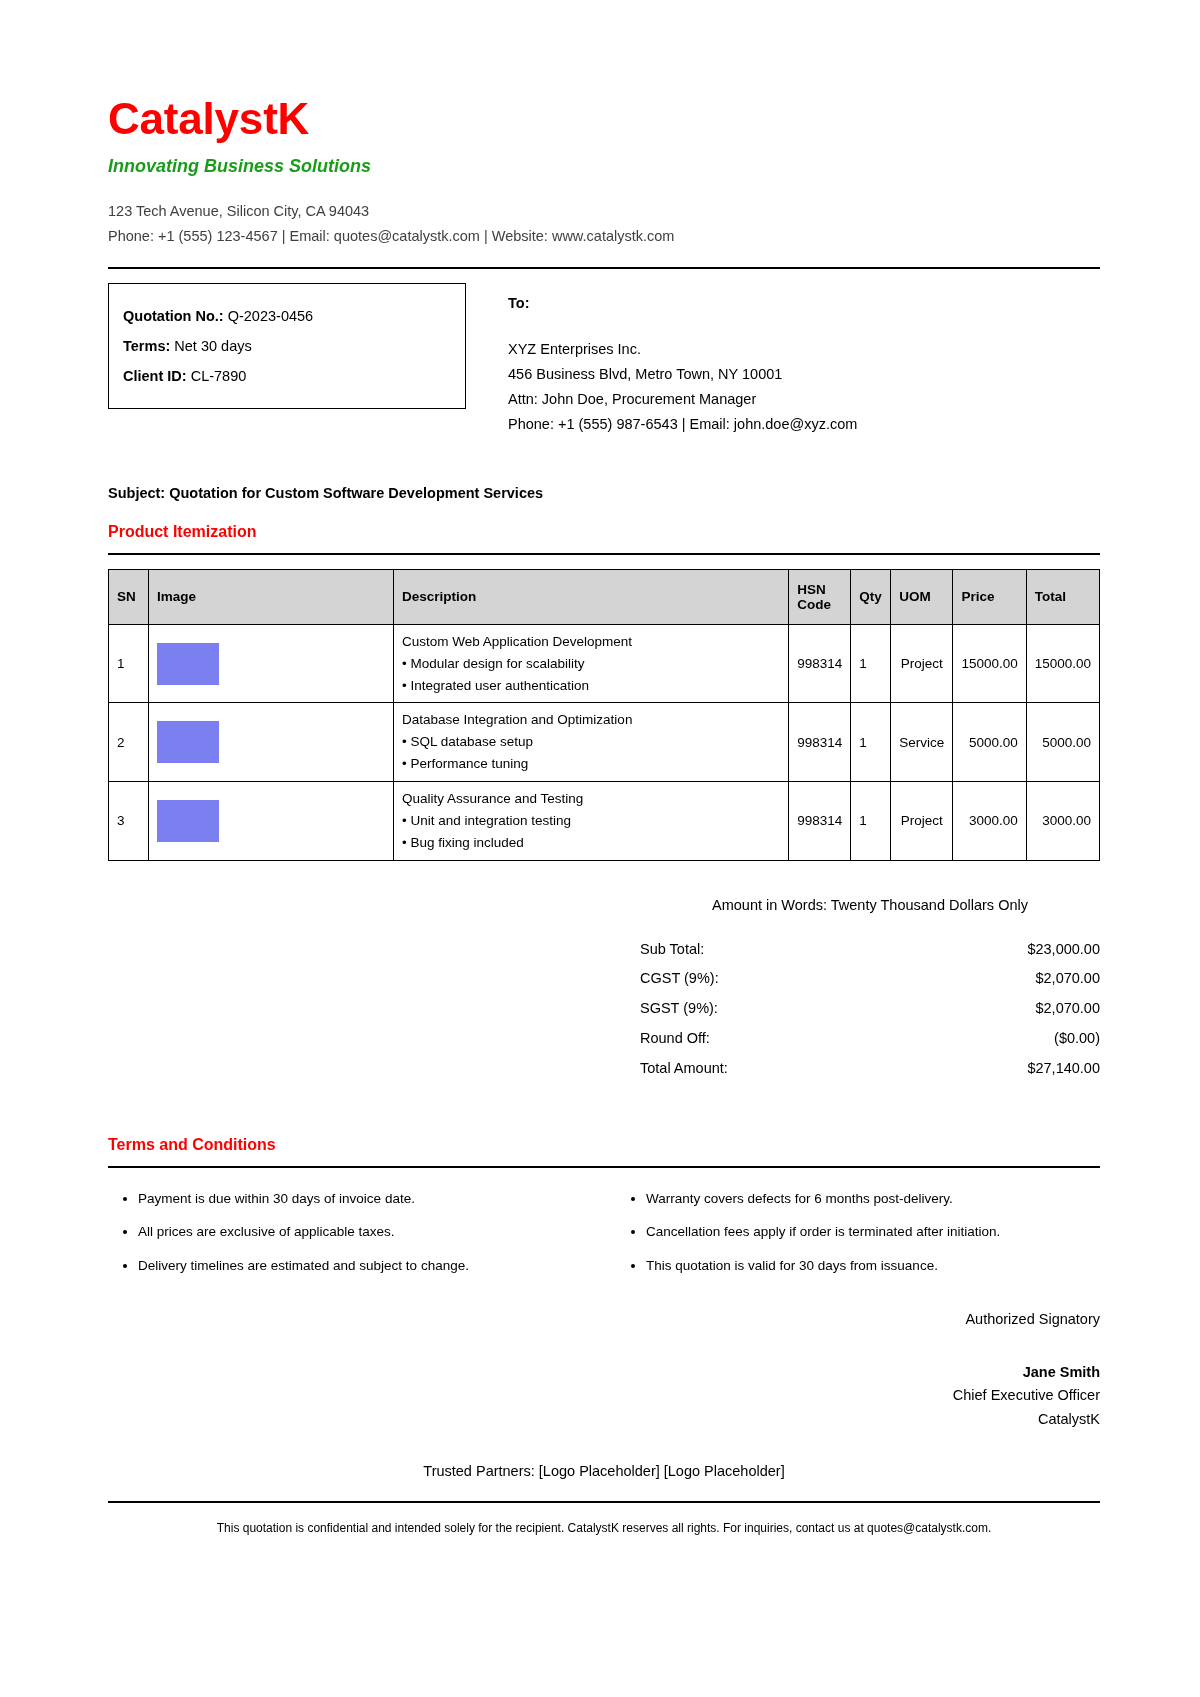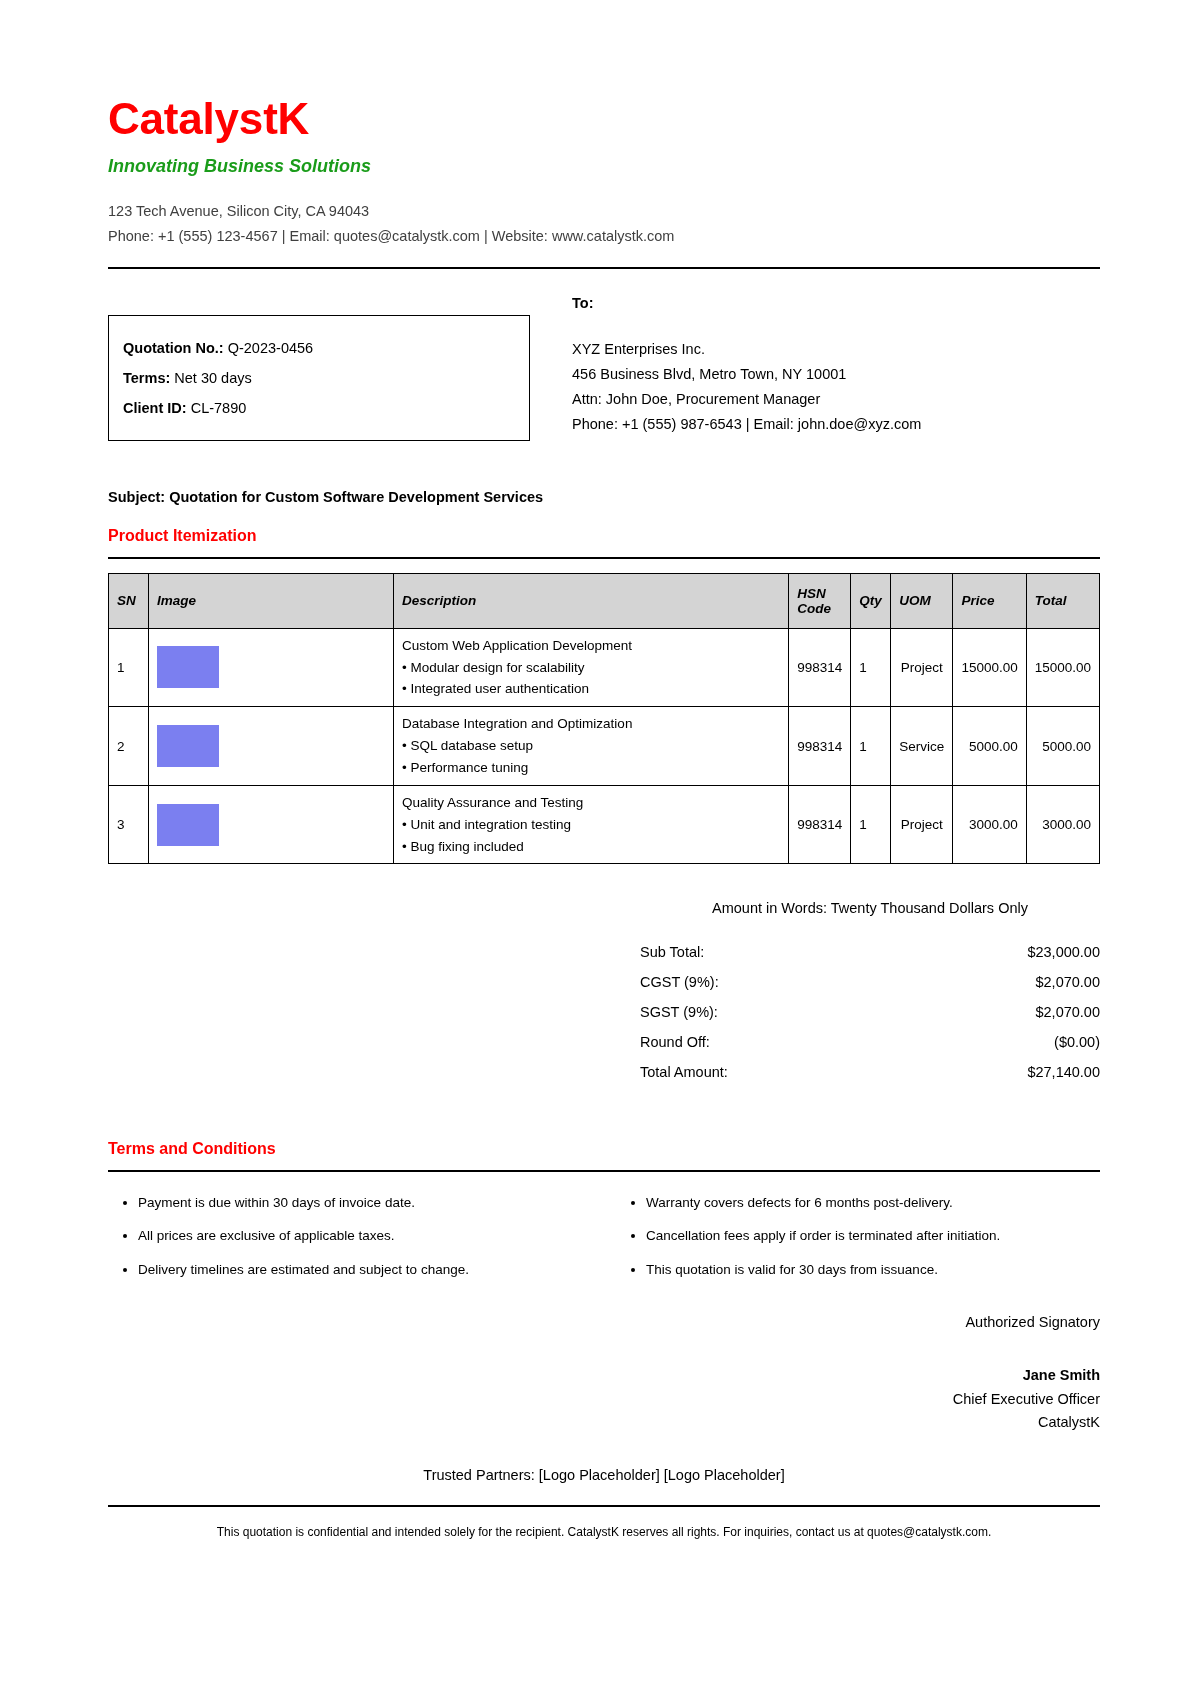--- a/index.html
+++ b/index.html
@@ -55,10 +55,9 @@
     margin-top: 14px;
   }
   .meta-box {
-    width: 422px;
+    width: 358px;
     border: 1.5px solid #000;
     padding: 18px 18px 16px 14px;
-    margin-top: 32px;
   }
   .meta-line {
     font-size: 14.5px;

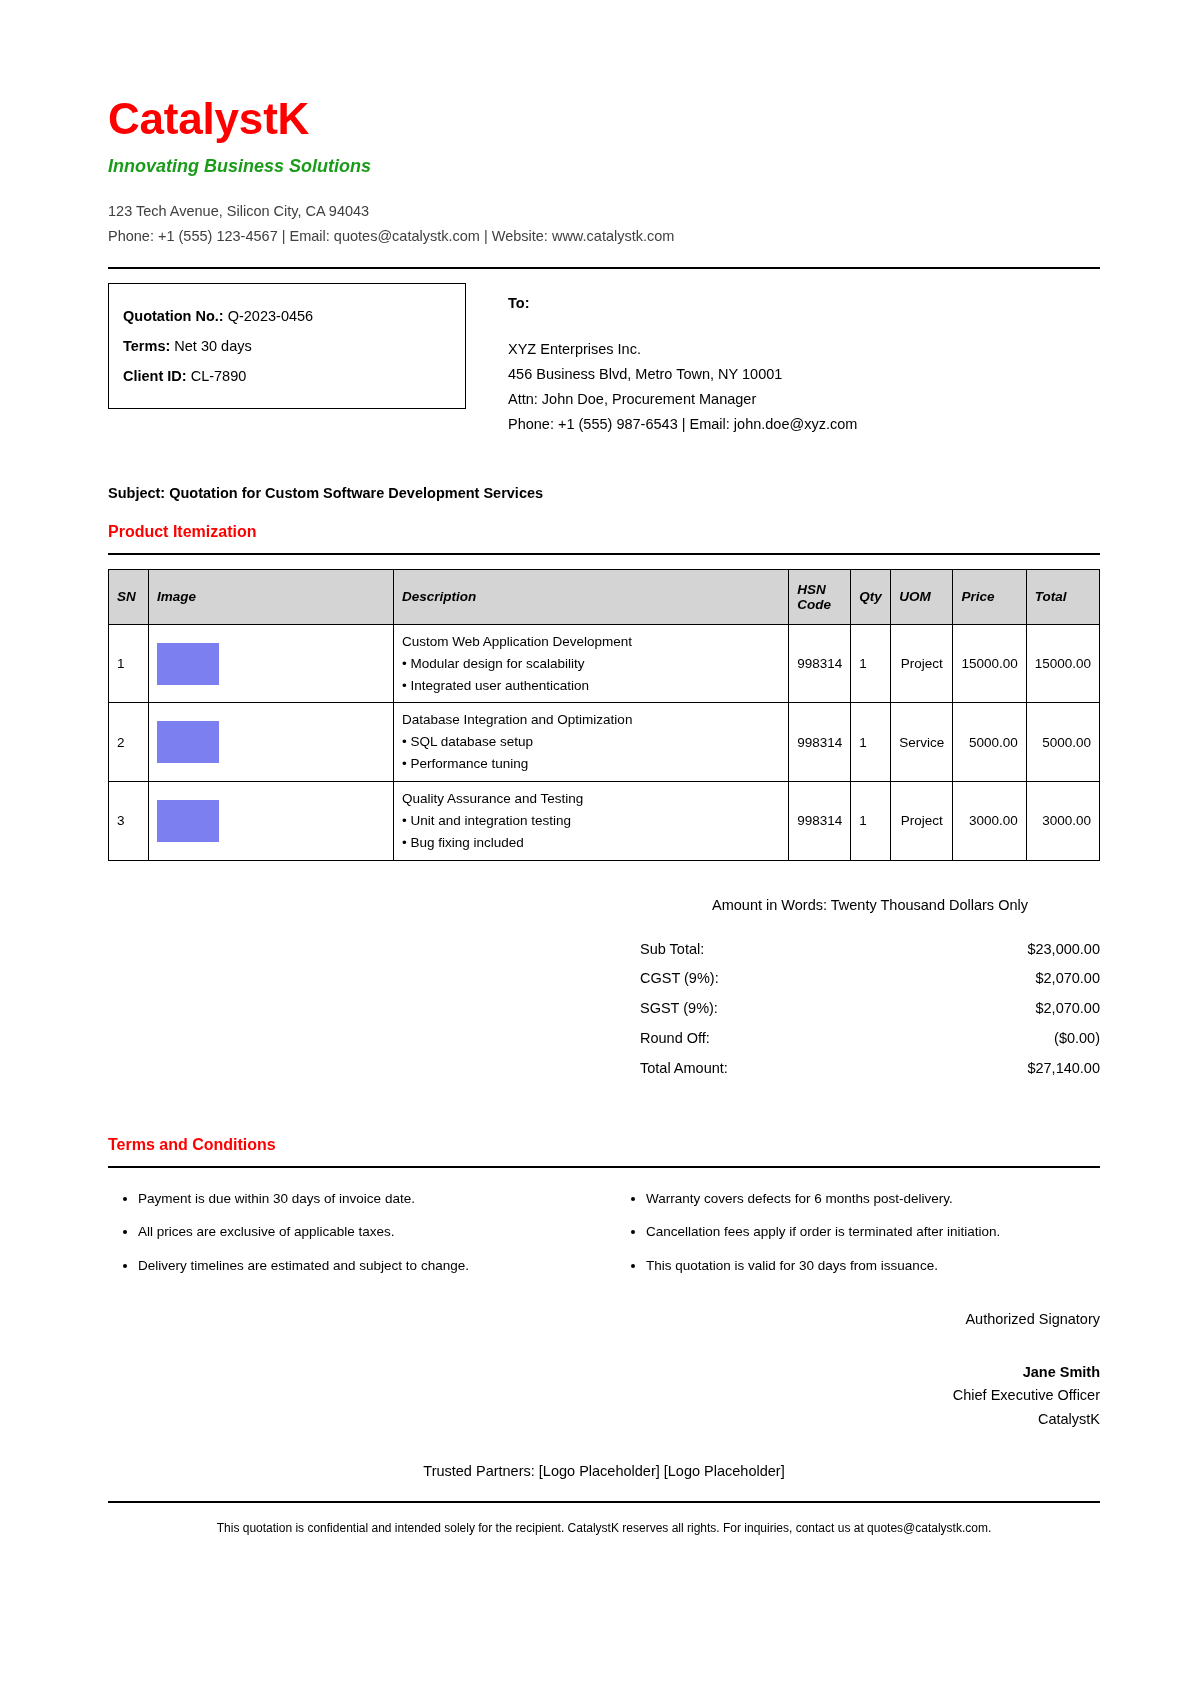--- a/index.html
+++ b/index.html
@@ -117,7 +117,6 @@
     text-align: left;
     padding-top: 12px;
     padding-bottom: 12px;
-    font-style: italic;
   }
   th.c-sn    { width: 40px;  text-align: left; }
   th.c-img   { width: 245px; }

